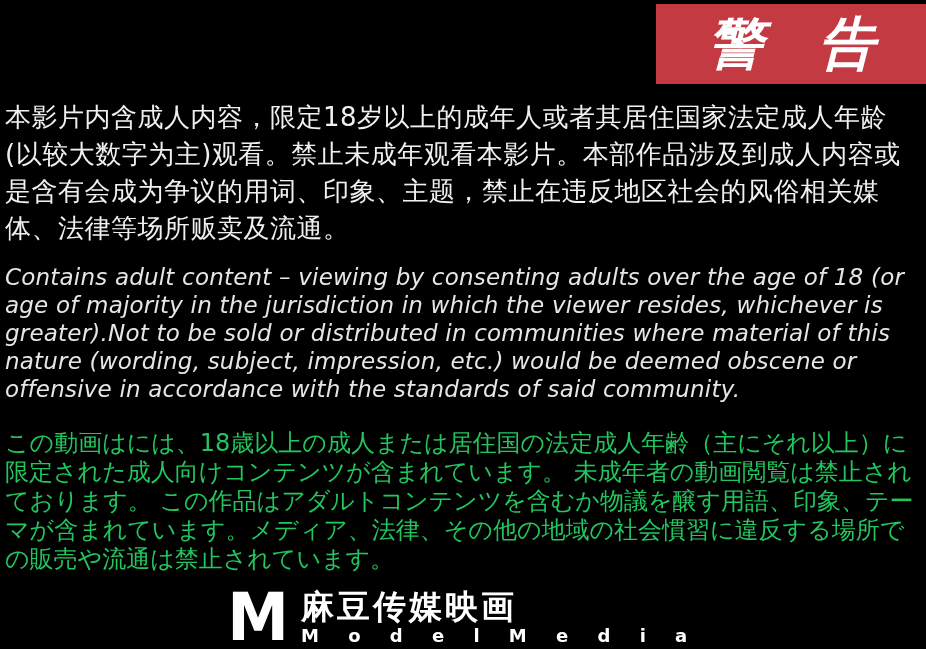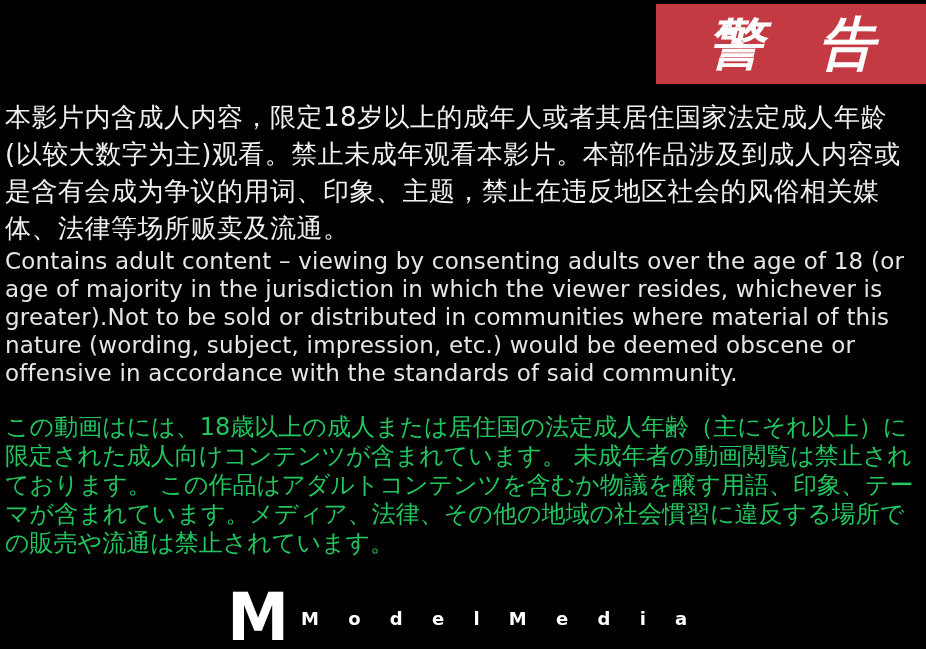--- a/index.html
+++ b/index.html
@@ -48,11 +48,13 @@
     letter-spacing: 0.5px;
   }
   .para-en {
+    margin-top: 16px;
     color: #e6e6e6;
     font-weight: 400;
     font-size: 23px;
     line-height: 28px;
     letter-spacing: 0.2px;
+    font-style: italic;
   }
   .para-jp {
     margin-top: 26px;

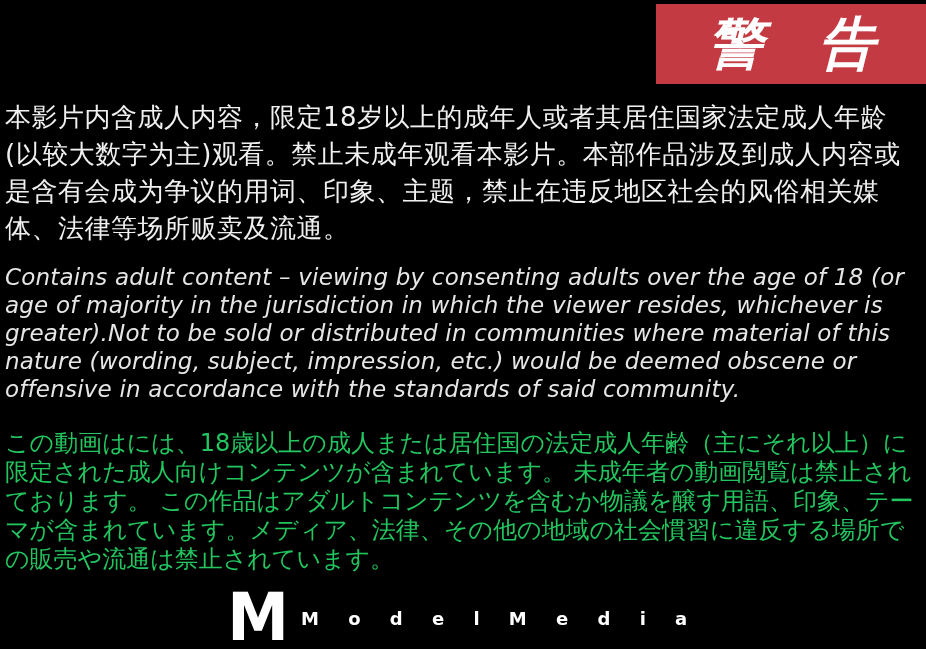--- a/index.html
+++ b/index.html
@@ -117,6 +117,7 @@
   <div class="logo">
     <span class="logo-mark">M</span>
     <span class="logo-names">
+      <span class="logo-cn">麻豆传媒映画</span>
       <span class="logo-en">M o d e l   M e d i a</span>
     </span>
   </div>

